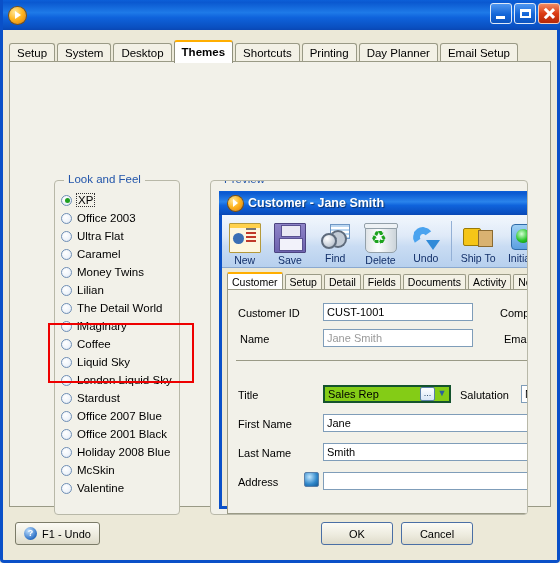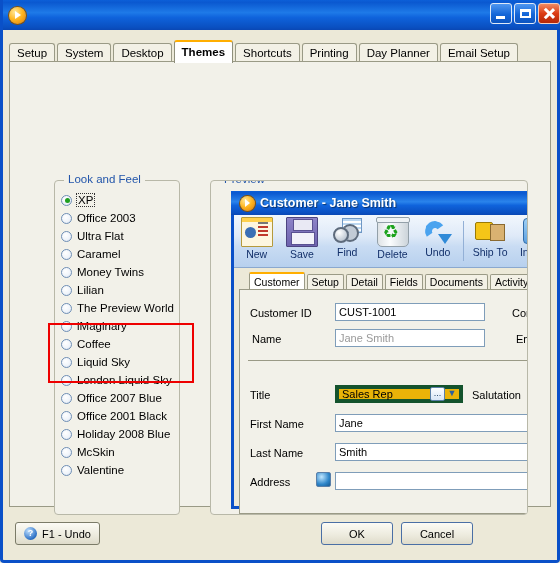--- a/index.html
+++ b/index.html
@@ -109,7 +109,7 @@
     position:absolute;left:8px;top:10px;width:330px;height:318px;
     box-sizing:border-box;
     background:#ece9d8;
-    border:3px solid #0a50c8;border-top:none;margin-left:12px;
+    border:3px solid #0a50c8;border-top:none;
   }
   #prev-title{
     height:24px;width:100%;box-sizing:border-box;display:flex;align-items:center;

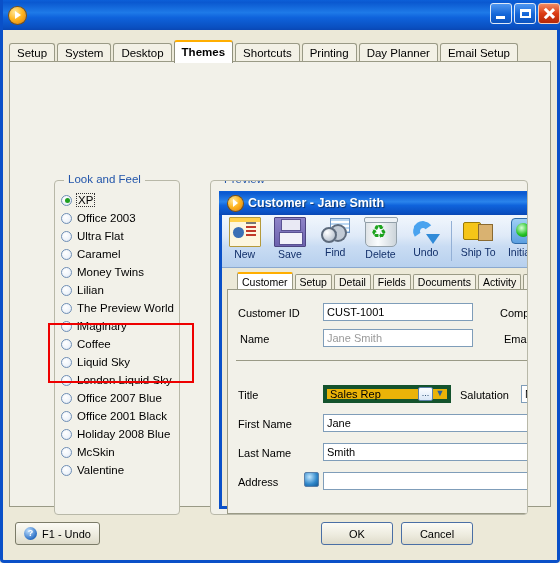--- a/index.html
+++ b/index.html
@@ -134,7 +134,7 @@
     border-bottom:1px solid #8aa8cf;
   }
   .tbtn{width:47px;display:flex;flex-direction:column;align-items:center;justify-content:flex-start;
-    padding-top:2px;cursor:pointer;}
+    padding-top:8px;cursor:pointer;}
   .tbtn .ic{width:30px;height:28px;position:relative;}
   .tbtn .lb{font-size:10.5px;color:#13306a;margin-top:1px;}
   .tsep{width:1px;margin:6px 3px;background:#93b0d6;}

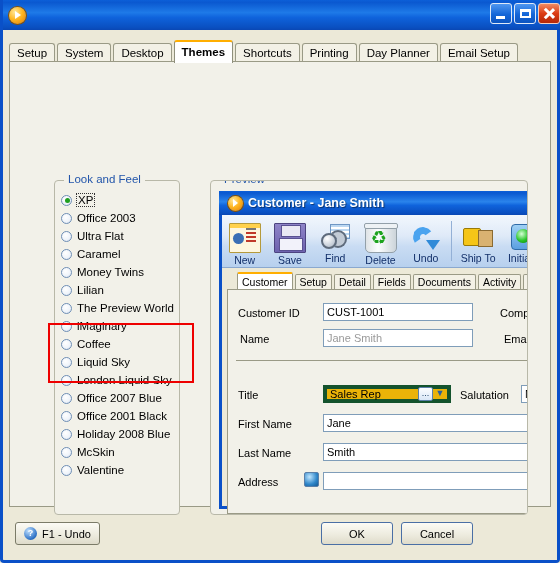--- a/index.html
+++ b/index.html
@@ -178,7 +178,7 @@
     background:radial-gradient(circle at 40% 35%,#d6ffd6,#27c427 55%,#0a7a0a);}
 
   
-  #prev-tabs{display:flex;align-items:flex-end;height:18px;padding-left:15px;padding-top:3px;
+  #prev-tabs{display:flex;align-items:flex-end;height:18px;padding-left:5px;padding-top:3px;
     background:#ece9d8;}
   .ptab{height:15px;line-height:14px;padding:0 4px;margin-right:2px;box-sizing:border-box;
     font-size:10.5px;background:#f3f1e6;border:1px solid #9a9a86;border-bottom:none;

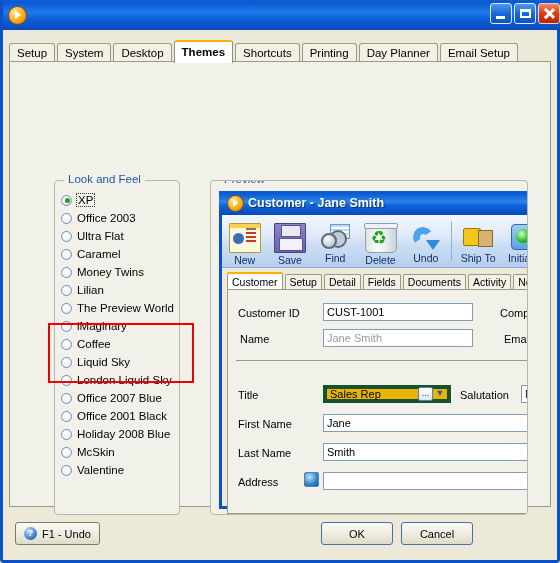--- a/index.html
+++ b/index.html
@@ -271,7 +271,7 @@
           </div>
           <div class="radio-row">
             <span class="radio"></span>
-            <span class="rlabel">The Preview World</span>
+            <span class="rlabel">The Detail World</span>
           </div>
           <div class="radio-row">
             <span class="radio"></span>

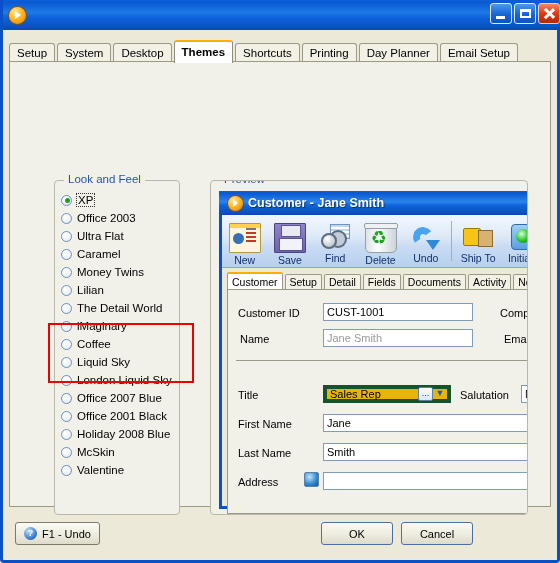--- a/index.html
+++ b/index.html
@@ -291,6 +291,10 @@
           </div>
           <div class="radio-row">
             <span class="radio"></span>
+            <span class="rlabel">Stardust</span>
+          </div>
+          <div class="radio-row">
+            <span class="radio"></span>
             <span class="rlabel">Office 2007 Blue</span>
           </div>
           <div class="radio-row">

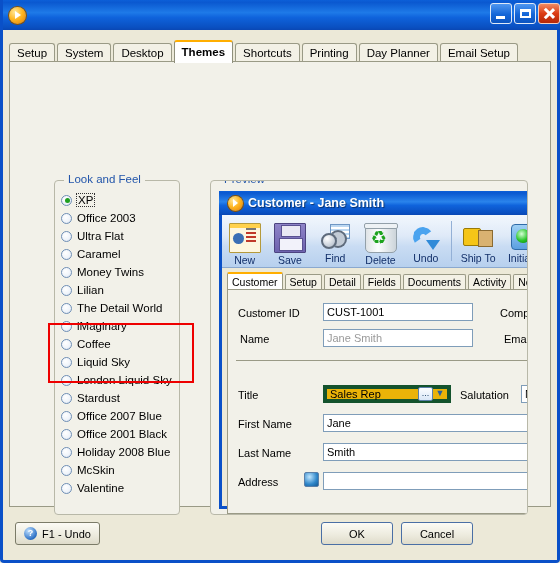--- a/index.html
+++ b/index.html
@@ -391,7 +391,7 @@
           <div class="frow" style="left:10px;top:96px;">
             <span class="flab">Title</span>
           </div>
-          <div style="position:absolute;left:95px;top:95px;width:128px;height:18px;box-sizing:border-box;border:4px solid #14532d;background:#eab308;display:flex;align-items:center;">
+          <div style="position:absolute;left:95px;top:95px;width:128px;height:18px;box-sizing:border-box;border:2px solid #14532d;background:#84cc16;display:flex;align-items:center;">
             <span style="flex:1;padding-left:3px;font-size:11px;">Sales Rep</span>
             <span class="ddbtn">...</span>
             <span class="ddarrow">▼</span>

